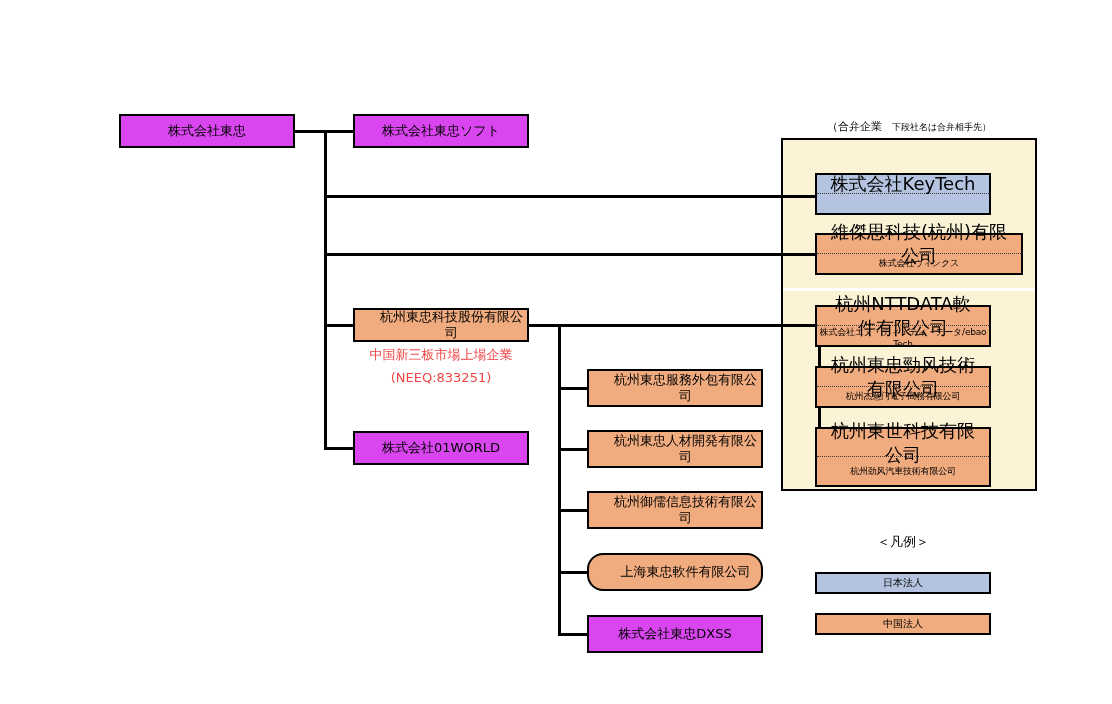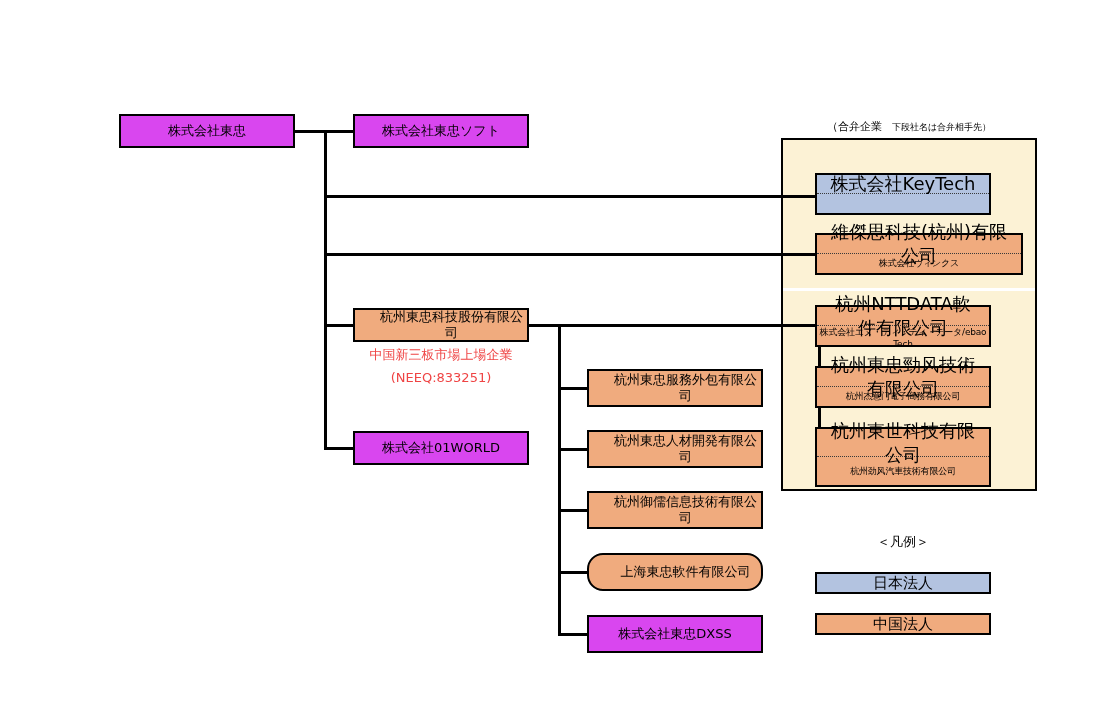--- a/index.html
+++ b/index.html
@@ -142,7 +142,7 @@
     display: flex;
     align-items: center;
     justify-content: center;
-    font-size: 15px;
+    font-size: 10px;
     color: #000;
     z-index: 5;
   }

